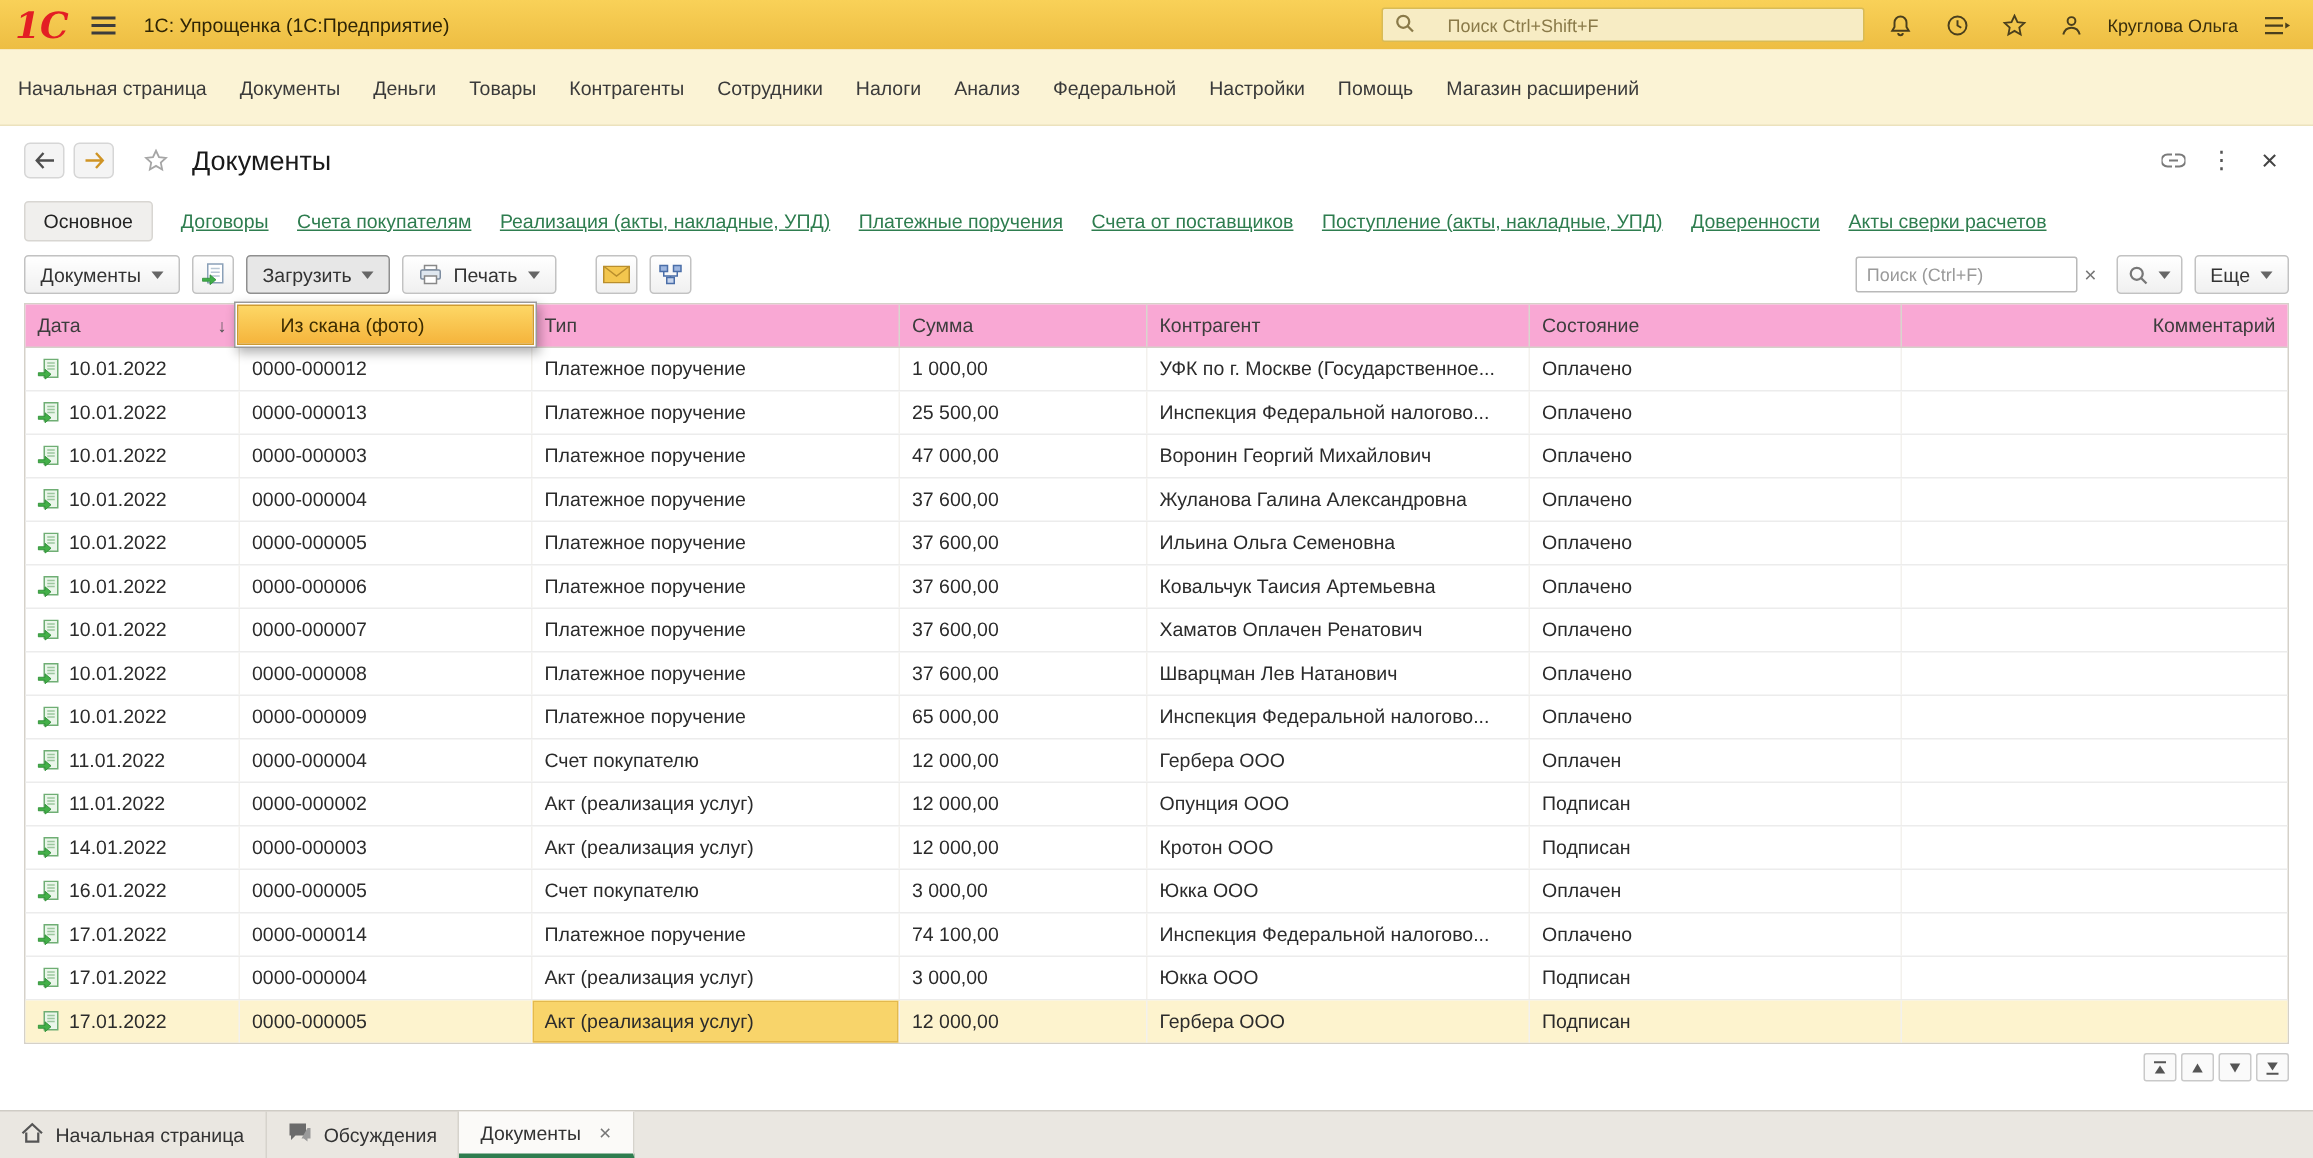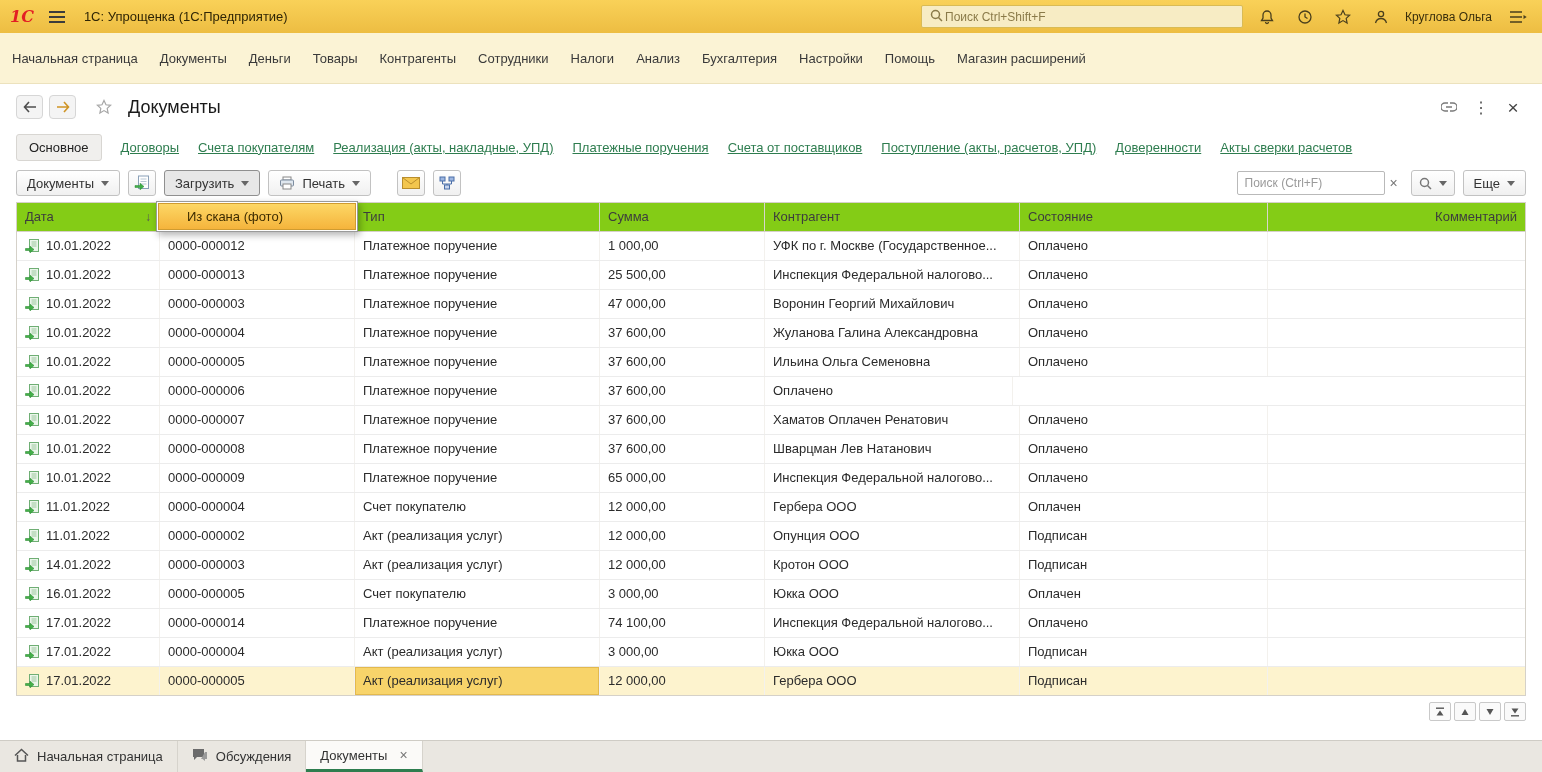--- a/index.html
+++ b/index.html
@@ -8,7 +8,7 @@
 
   
   .titlebar { height:33px; background:linear-gradient(#f9d158,#edbd42); display:flex; align-items:center; padding:0 10px; gap:10px; }
-  .logo { color:#e31e24; font-weight:bold; font-style:italic; font-size:16px; font-family:"DejaVu Serif", serif; line-height:1; }
+  .logo { color:#e31e24; font-weight:bold; font-style:italic; font-size:24px; font-family:"DejaVu Serif", serif; line-height:1; }
   .hamburger { display:flex; align-items:center; cursor:pointer; padding:2px 4px; }
   .app-title { font-size:13px; color:#2f2505; margin-left:4px; }
   .tb-spacer { flex:1; }

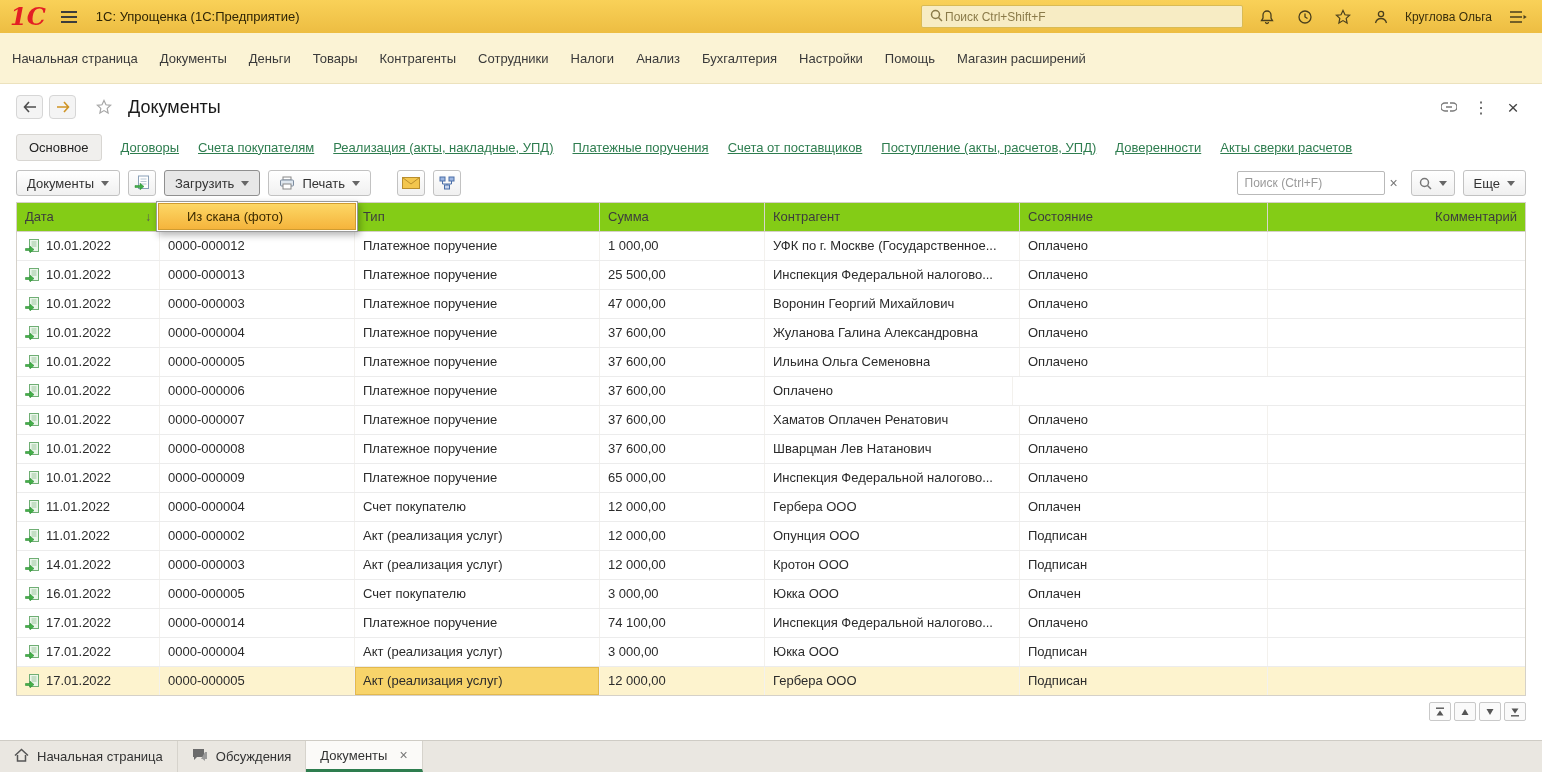--- a/index.html
+++ b/index.html
@@ -12,7 +12,7 @@
   .hamburger { display:flex; align-items:center; cursor:pointer; padding:2px 4px; }
   .app-title { font-size:13px; color:#2f2505; margin-left:4px; }
   .tb-spacer { flex:1; }
-  .tb-search { display:flex; align-items:center; gap:2px; background:#f7ecc4; border:1px solid #d9bb55; border-radius:2px; width:322px; height:23px; padding:0 8px; }
+  .tb-search { display:flex; align-items:center; gap:22px; background:#f7ecc4; border:1px solid #d9bb55; border-radius:2px; width:322px; height:23px; padding:0 8px; }
   .tb-search input { border:none; outline:none; background:transparent; font-size:12px; color:#5a4a1d; width:100%; font-family:"Liberation Sans", sans-serif; }
   .tb-search input::placeholder { color:#8a7a49; }
   .tb-icon { width:28px; height:26px; display:flex; align-items:center; justify-content:center; cursor:pointer; }

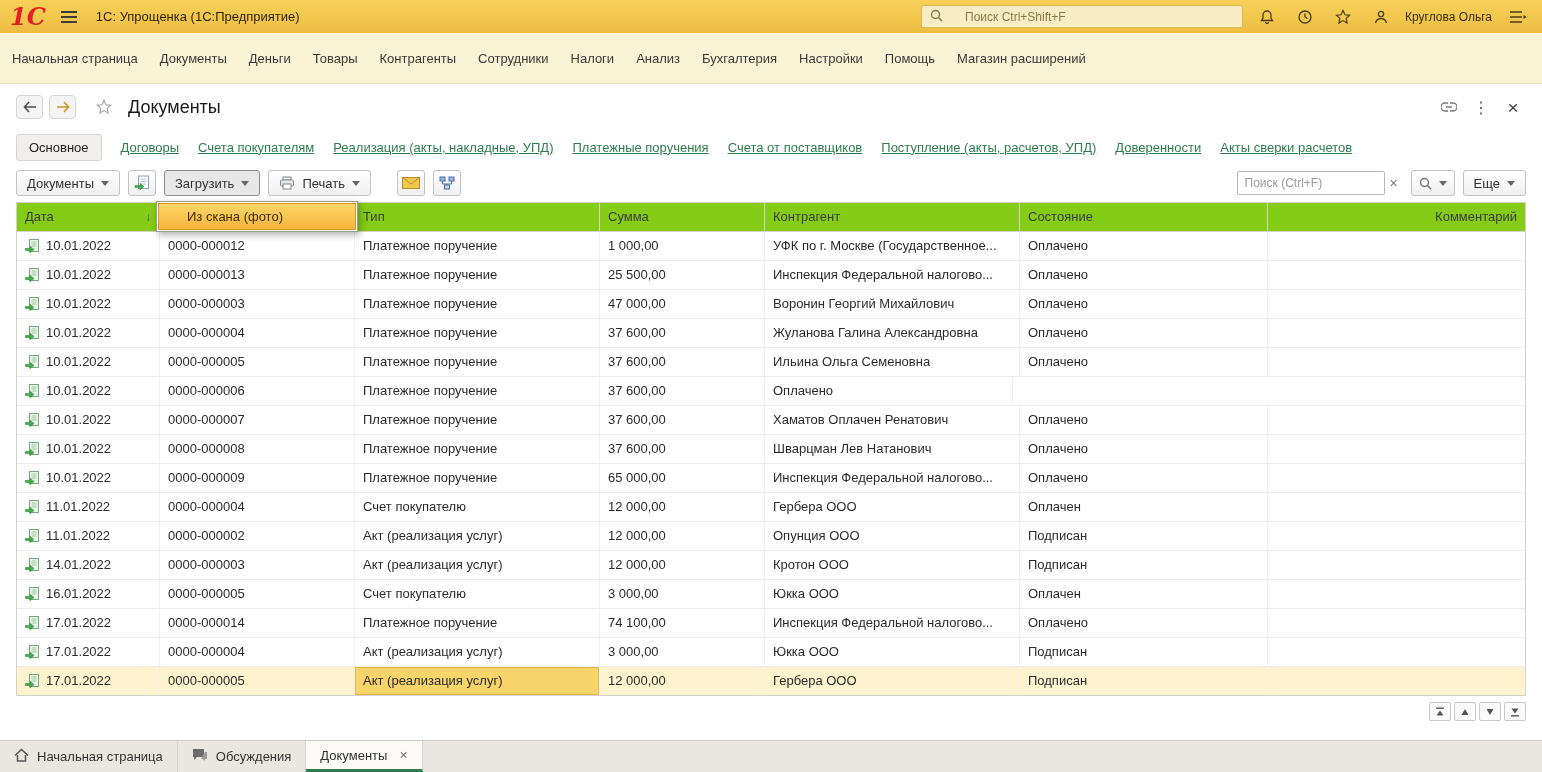--- a/index.html
+++ b/index.html
@@ -153,7 +153,7 @@
     <span class="menu-item">Сотрудники</span>
     <span class="menu-item">Налоги</span>
     <span class="menu-item">Анализ</span>
-    <span class="menu-item">Бухгалтерия</span>
+    <span class="menu-item">Федеральной</span>
     <span class="menu-item">Настройки</span>
     <span class="menu-item">Помощь</span>
     <span class="menu-item">Магазин расширений</span>

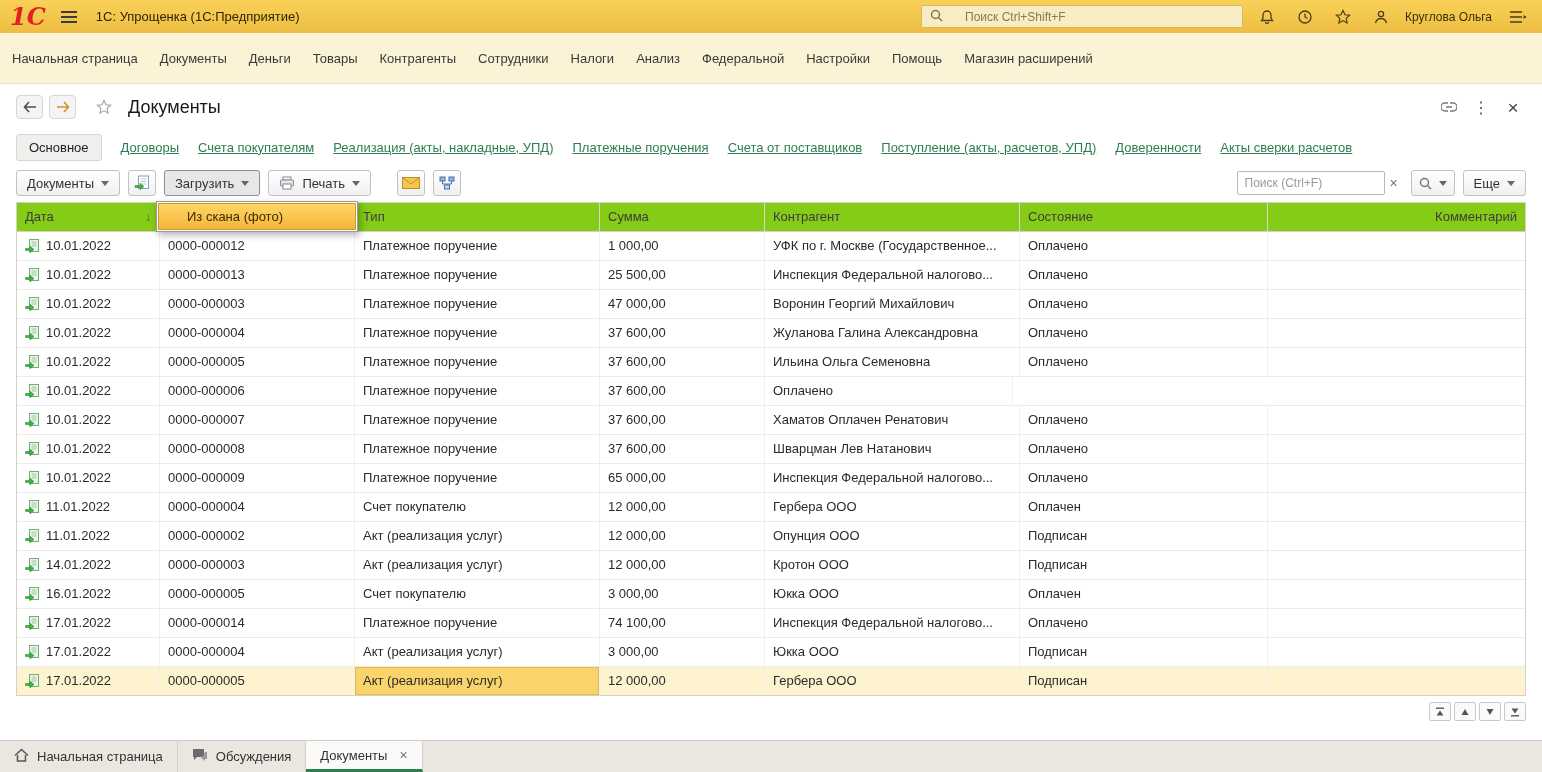--- a/index.html
+++ b/index.html
@@ -195,7 +195,7 @@
       <span class="page-tab">Реализация (акты, накладные, УПД)</span>
       <span class="page-tab">Платежные поручения</span>
       <span class="page-tab">Счета от поставщиков</span>
-      <span class="page-tab">Поступление (акты, расчетов, УПД)</span>
+      <span class="page-tab">Поступление (акты, накладные, УПД)</span>
       <span class="page-tab">Доверенности</span>
       <span class="page-tab">Акты сверки расчетов</span>
     </div>

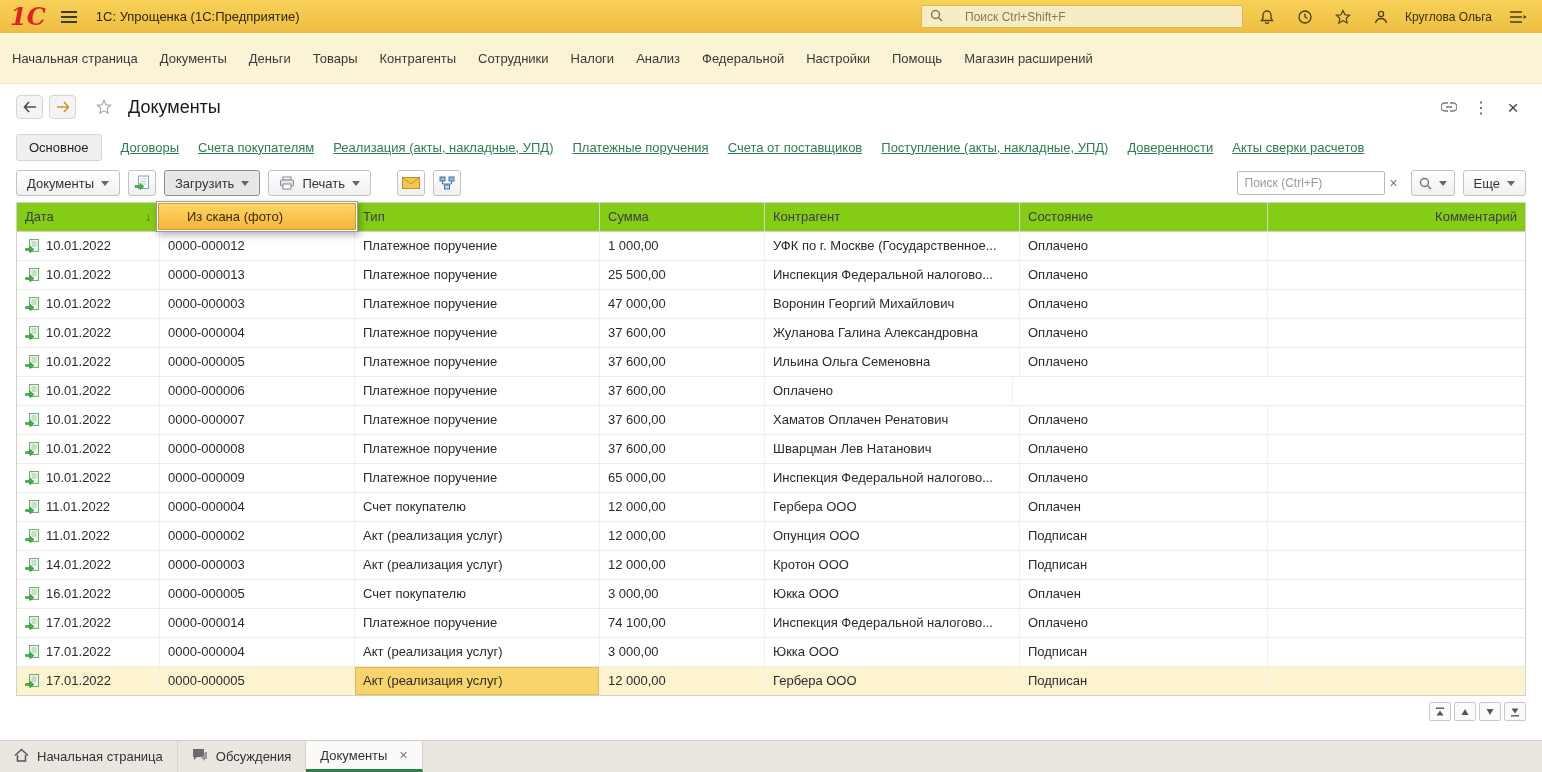--- a/index.html
+++ b/index.html
@@ -55,7 +55,7 @@
   
   .grid { margin:0 16px; border:1px solid #d5d1c9; }
   .g-row, .g-head-row { display:flex; }
-  .g-head-row { background:#84cc16; border-bottom:1px solid #d5d1c9; }
+  .g-head-row { background:#f9a8d4; border-bottom:1px solid #d5d1c9; }
   .g-cell { height:28px; line-height:28px; padding:0 8px; white-space:nowrap; overflow:hidden; text-overflow:ellipsis; display:flex; align-items:center; gap:6px; }
   .g-head { color:#3d3d3d; border-right:1px solid #d9d5cd; cursor:pointer; }
   .g-head:last-child { border-right:none;justify-content:flex-end; }

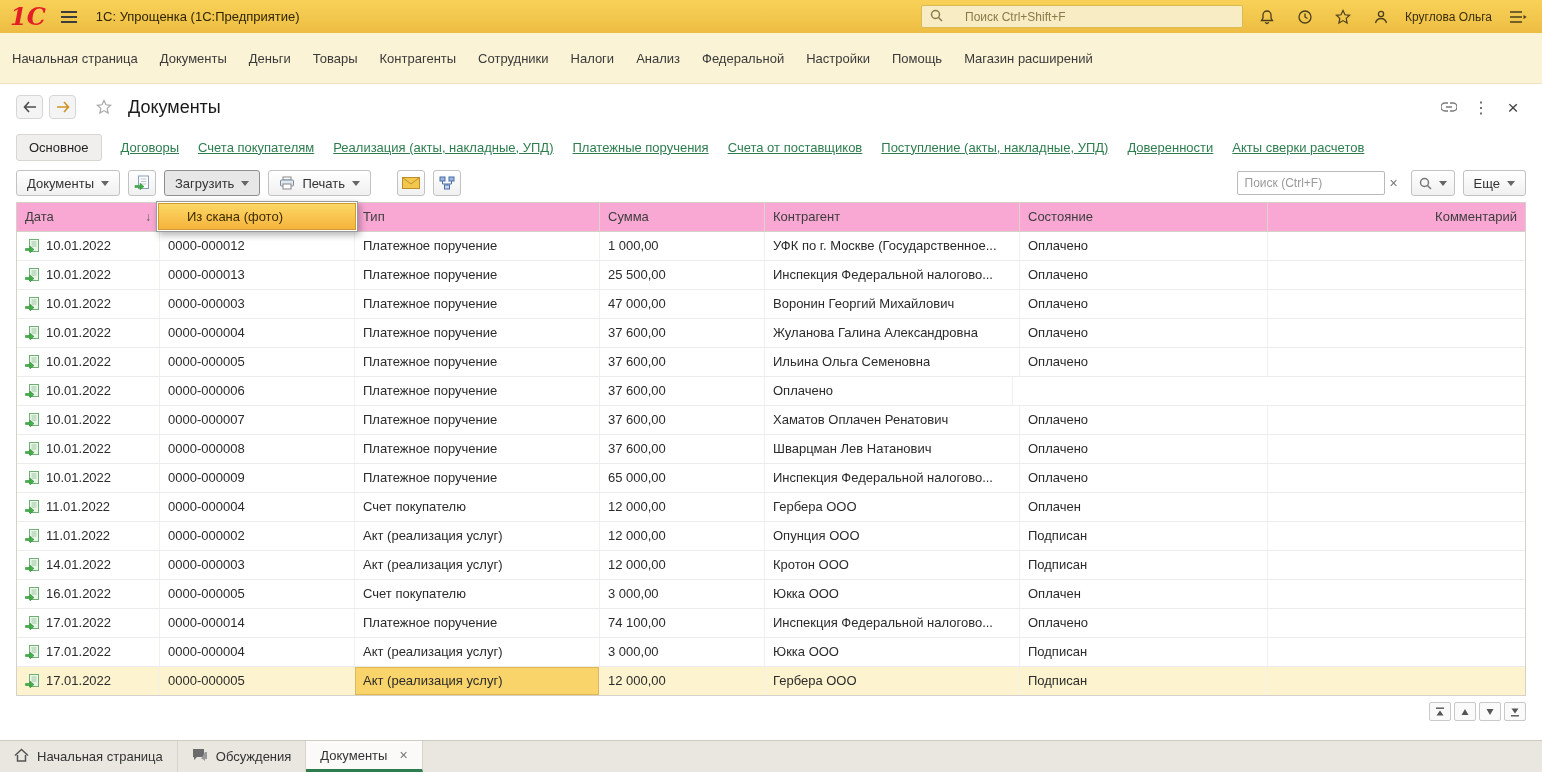--- a/index.html
+++ b/index.html
@@ -454,6 +454,9 @@
           <div class="g-cell col-sum">
             <span class="cell-text">37 600,00</span>
           </div>
+          <div class="g-cell col-contractor">
+            <span class="cell-text">Ковальчук Таисия Артемьевна</span>
+          </div>
           <div class="g-cell col-state">
             <span class="cell-text">Оплачено</span>
           </div>

